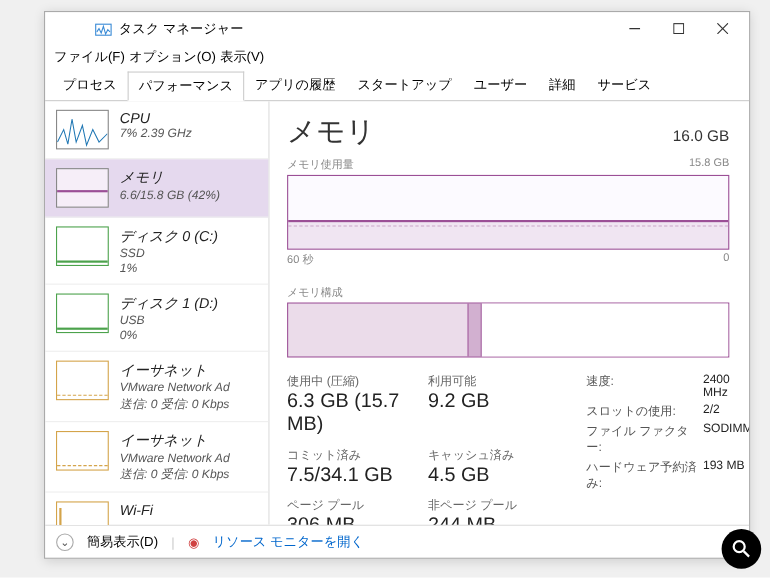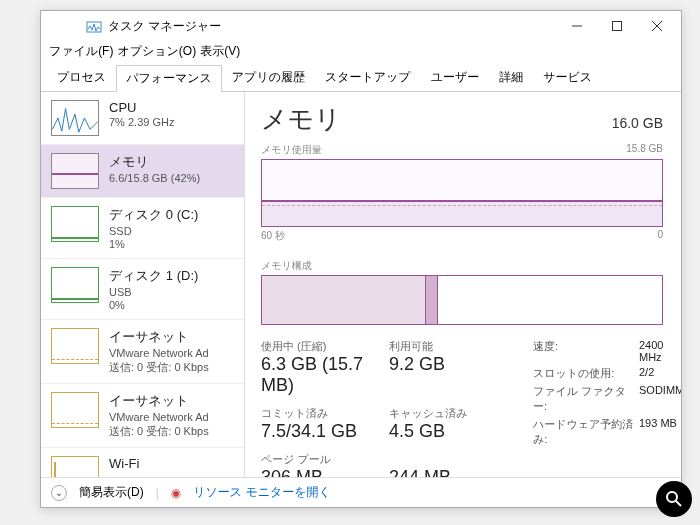--- a/index.html
+++ b/index.html
@@ -18,7 +18,7 @@
   .side-item { display: flex; padding: 8px 10px; gap: 10px; border-bottom: 1px solid #eee; }
   .side-item.selected { background: #e5d9ee; }
   .side-thumb { width: 48px; height: 36px; border: 1px solid #888; background: #fff; position: relative; flex-shrink: 0; }
-  .side-info { display: flex; flex-direction: column; gap: 1px; }
+  .side-info { display: flex; flex-direction: column; gap: 1px; font-style: italic; }
   .side-title { font-size: 13px; color: #222; }
   .side-sub { font-size: 11px; color: #555; }
   .main { flex: 1; padding: 10px 18px 6px 16px; position: relative; overflow: hidden; }

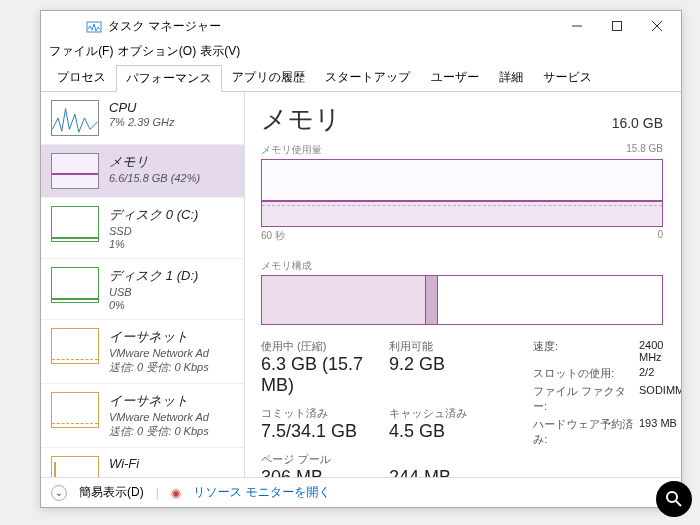--- a/index.html
+++ b/index.html
@@ -214,6 +214,7 @@
           <div class="stat-row">
             <div class="stat-lbls">
               <span class="stat-lbl">ページ プール</span>
+              <span class="stat-lbl">非ページ プール</span>
             </div>
             <div class="stat-vals">
               <span class="stat-val">306 MB</span>

